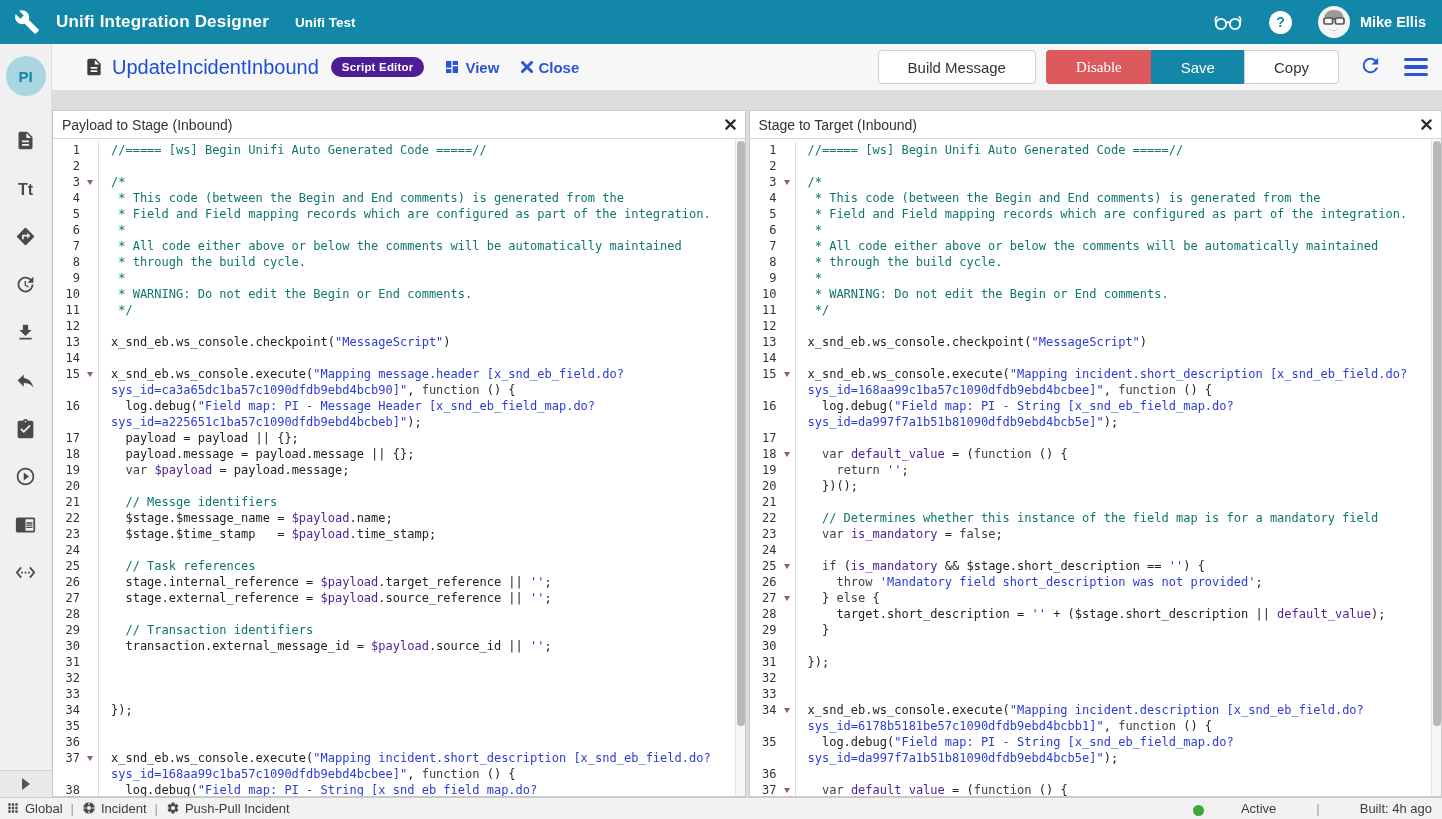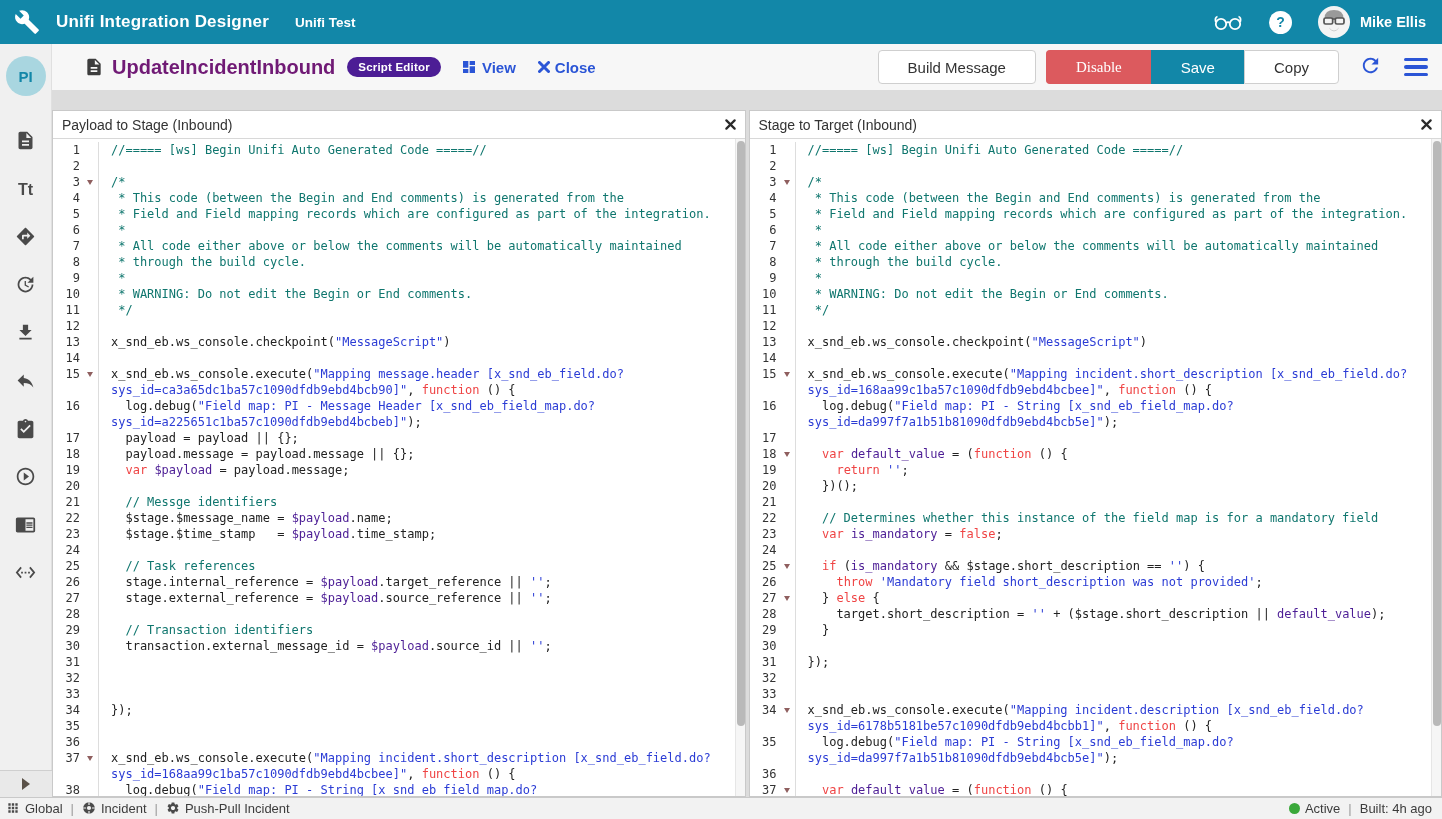--- a/index.html
+++ b/index.html
@@ -45,7 +45,7 @@
   .header-row { height:46px; background:#f7f7f7; display:flex; align-items:center;
     padding:0 14px 0 32px; flex:none; }
   .doc-icon { width:20px; height:20px; color:#3d3d3d; display:flex; }
-  .page-title { font-size:20px; font-weight:700; color:#701a75; margin-left:8px; }
+  .page-title { font-size:20px; font-weight:400; color:#1d4ed8; margin-left:8px; }
   .badge { background:#4c1d95; color:#fff; font-size:11.5px; font-weight:700; padding:4px 11px;
     border-radius:11px; margin-left:12px; letter-spacing:.2px; }
   .link { color:#2B55D6; font-size:15px; font-weight:600; display:flex; align-items:center;

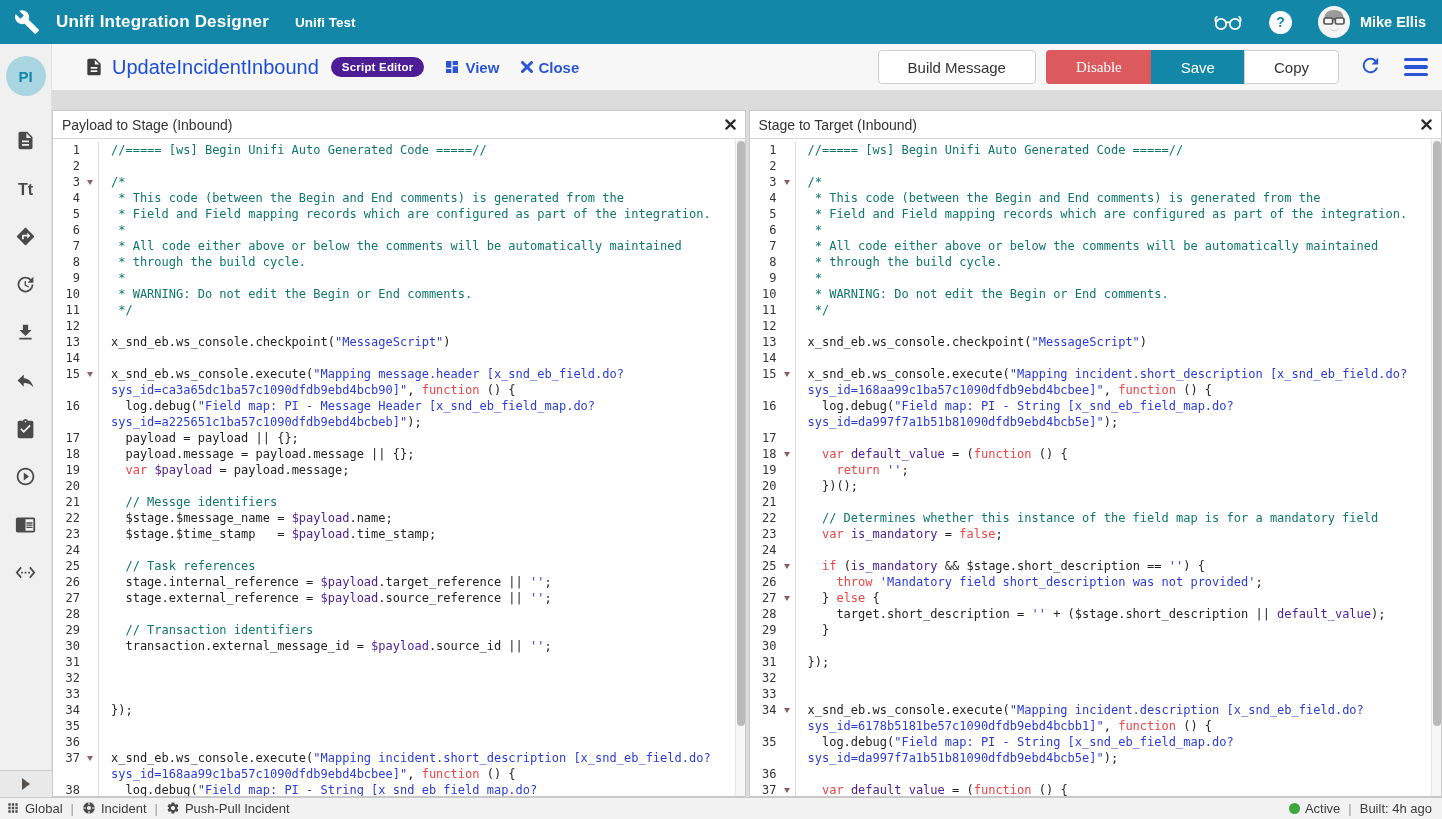--- a/index.html
+++ b/index.html
@@ -89,7 +89,7 @@
   .tok-t { color:#222; }
   .tok-c { color:#0f766e; }
   .tok-s { color:#2b3cd5; }
-  .tok-k { color:#ef4444; }
+  .tok-k { color:#404040; }
   .tok-d { color:#4c1d95; }
 
   .v-scrollbar { position:absolute; top:0; right:0; bottom:0; width:10px; background:#f6f6f6;

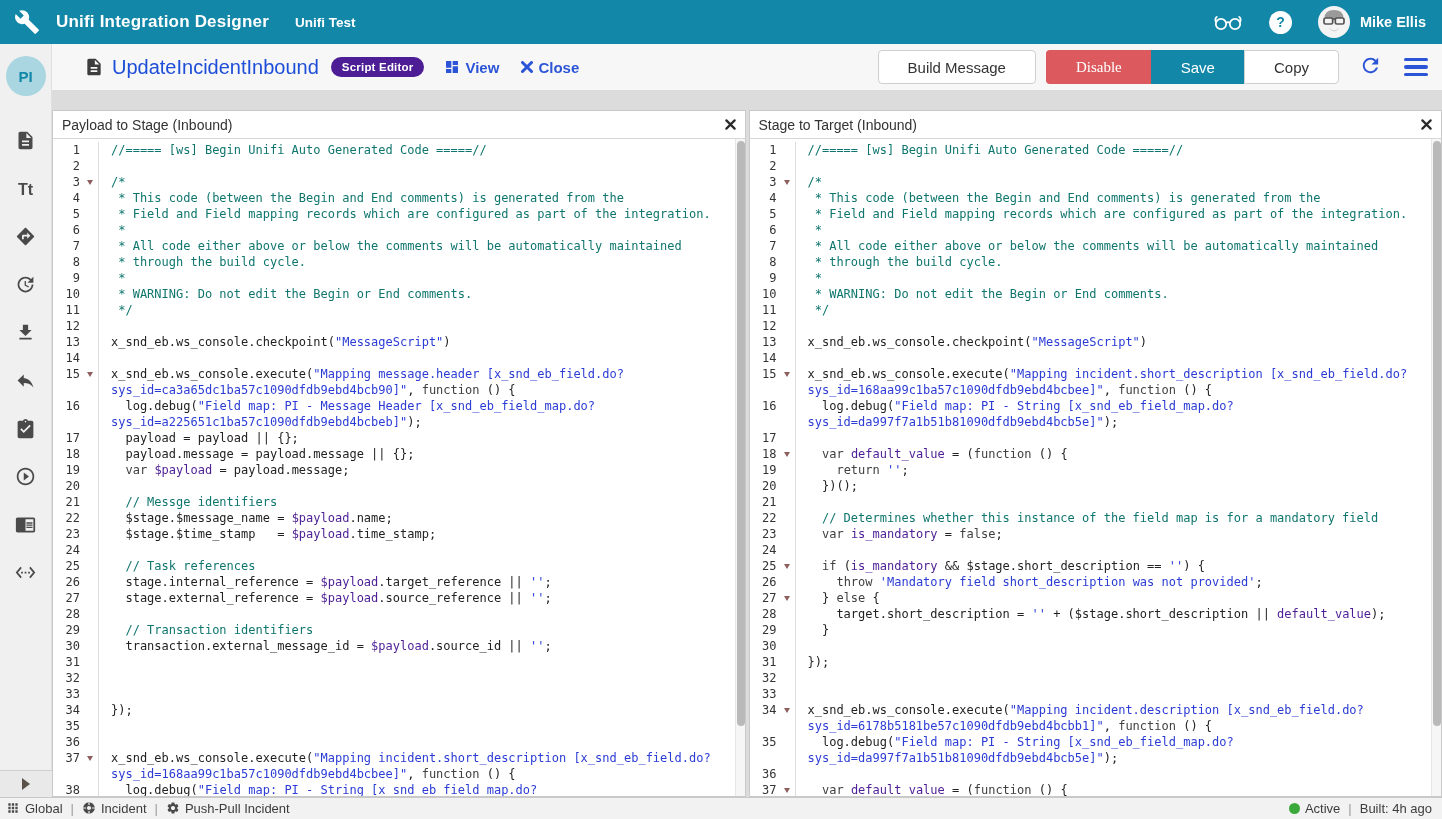--- a/index.html
+++ b/index.html
@@ -103,7 +103,7 @@
   .sb-item { display:flex; gap:5px; }
   .sb-item svg { width:14px; height:14px; color:#4a4a4a; }
   .sb-sep { color:#9a9a9a; margin:0 8px; }
-  .sb-right { margin-left:auto; display:flex; align-items:center; }
+  .sb-right { margin-left:auto; display:flex; align-items:flex-end;gap:32px; }
   .green-dot { width:11px; height:11px; border-radius:50%; background:#3aa83a; margin-right:5px; }
 </style>
 </head>

